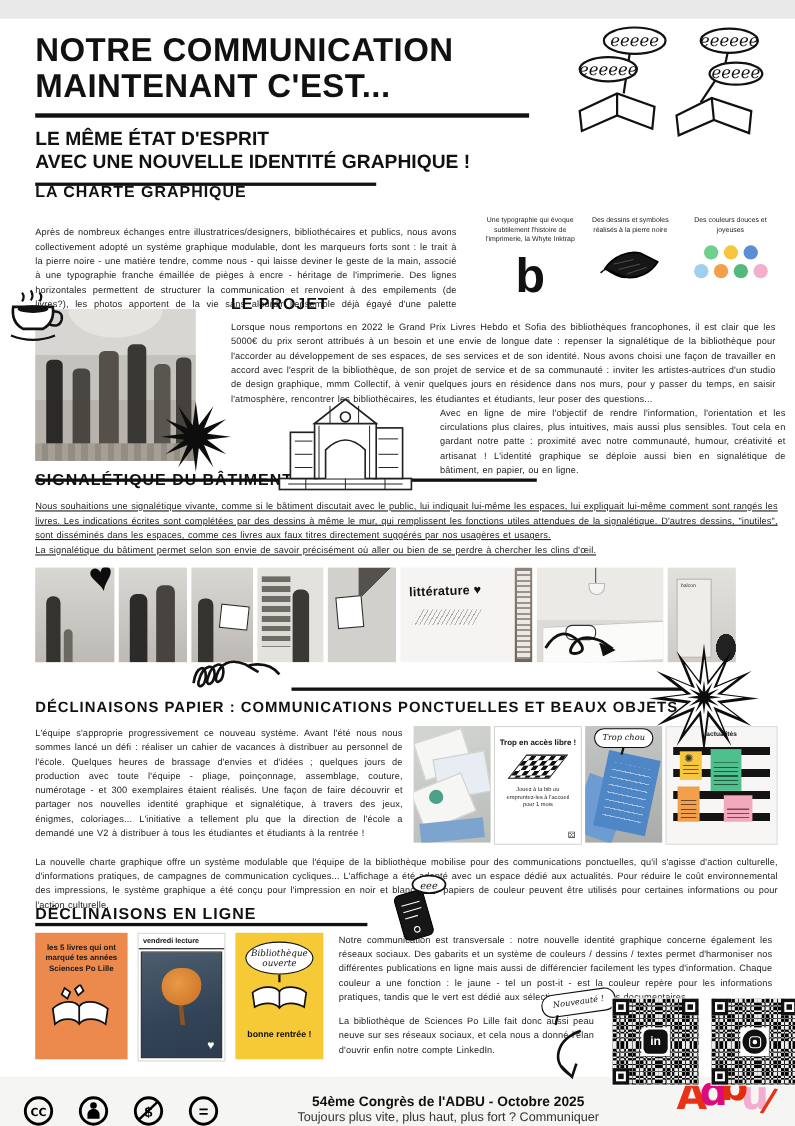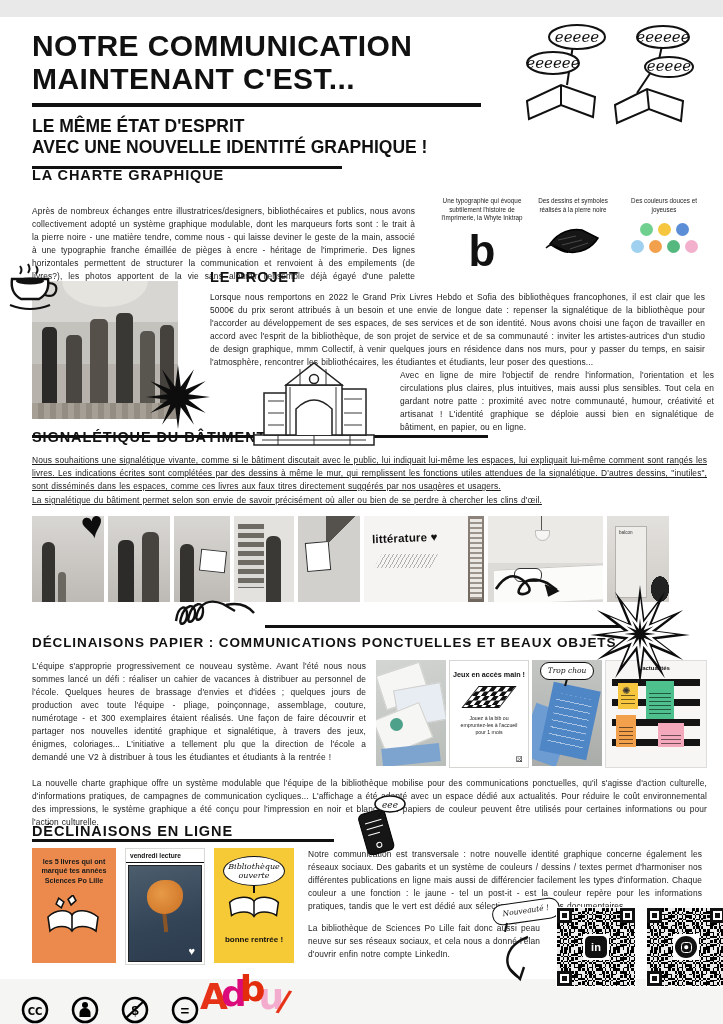--- a/index.html
+++ b/index.html
@@ -330,7 +330,7 @@
             <div class="sheet-blue"></div>
         </div>
         <div class="pimg pi2">
-          <div class="jeux-title">Jeux en accès main !</div>
+          <div class="jeux-title">Trop en accès libre !</div>
           <div class="checker"></div>
           <div class="jeux-cap">Jouez à la bib ou empruntez-les à l'accueil pour 1 mois</div>
           <span class="dice">⚄</span>

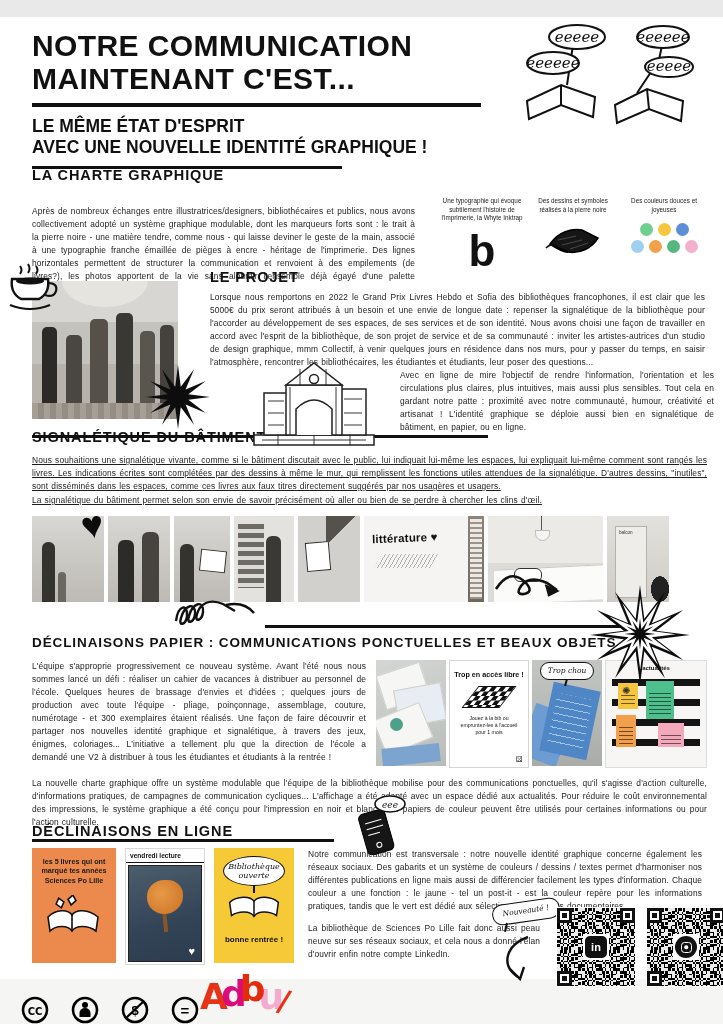--- a/index.html
+++ b/index.html
@@ -454,6 +454,10 @@
         <text x="15" y="35" text-anchor="middle" font-size="8" font-weight="bold" fill="#000">ND</text>
       </svg>
     </div>
+    <div class="foot-center">
+      <div class="fc1">54ème Congrès de l'ADBU - Octobre 2025</div>
+      <div class="fc2">Toujours plus vite, plus haut, plus fort ? Communiquer</div>
+    </div>
     <div class="adbu">
       <span class="l-A">A</span><span class="l-d">d</span><span class="l-b">b</span><span class="l-u">u</span><span class="l-slash">/</span>
     </div>

